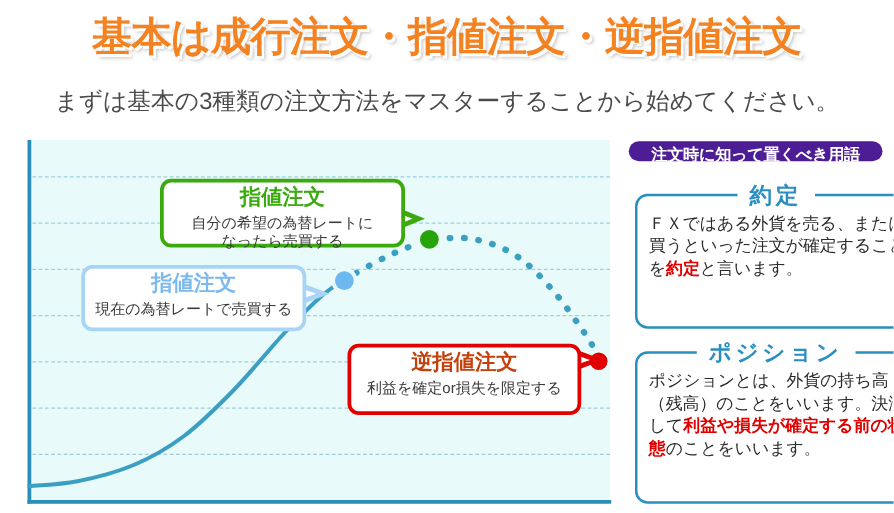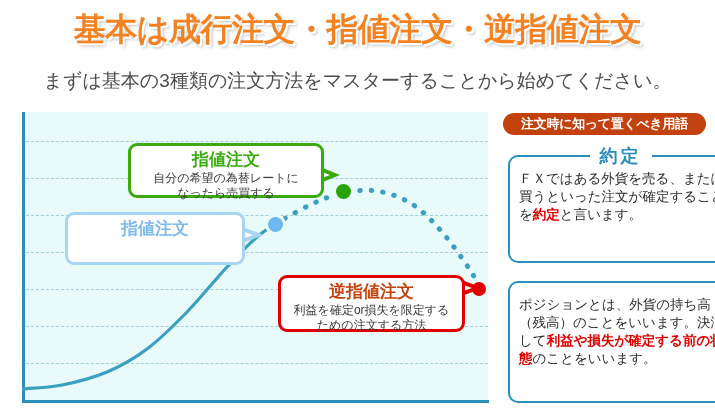--- a/index.html
+++ b/index.html
@@ -179,8 +179,8 @@
   .glossary-pill {
     position: absolute;
     left: 503px; top: 113px;
-    width: 203px; height: 22px;
-    background: #c2410c;
+    width: 203px; height: 16px;
+    background: #4c1d95;
     border-radius: 11px;
     color: #ffffff;
     font-size: 13px;

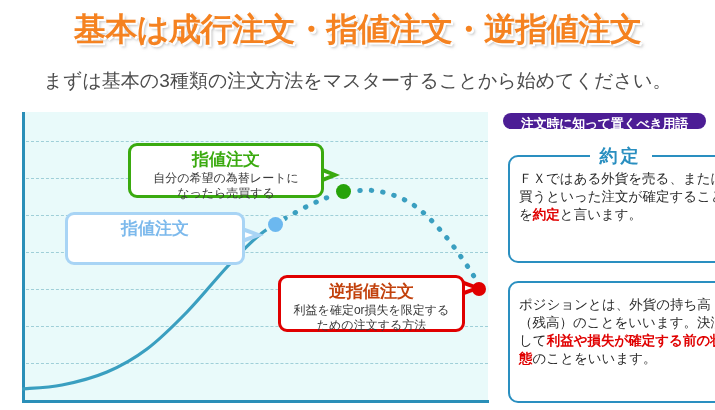--- a/index.html
+++ b/index.html
@@ -102,6 +102,7 @@
   .callout .c-title {
     font-weight: bold;
     line-height: 1.15;
+    font-family: Liberation Mono, monospace;
   }
   .callout .c-body {
     color: #3a3a3a;

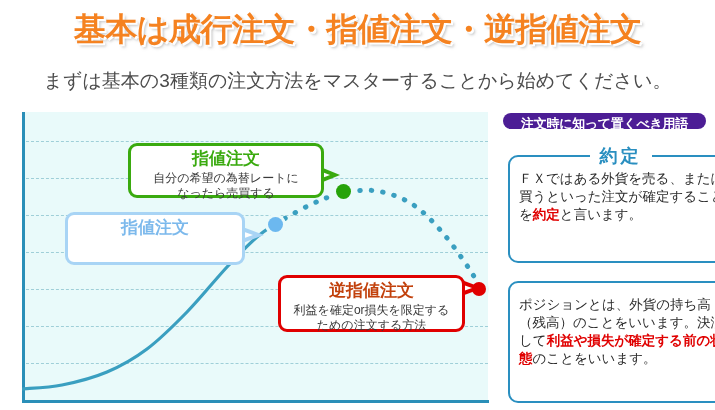--- a/index.html
+++ b/index.html
@@ -265,6 +265,9 @@
   <div class="c-tail tail-market-in"></div>
   <div class="callout callout-market">
     <div class="c-title">指値注文</div>
+    <div class="c-body">
+      <div>現在の為替レートで売買する</div>
+    </div>
   </div>
 
   <div class="c-tail tail-stop"></div>

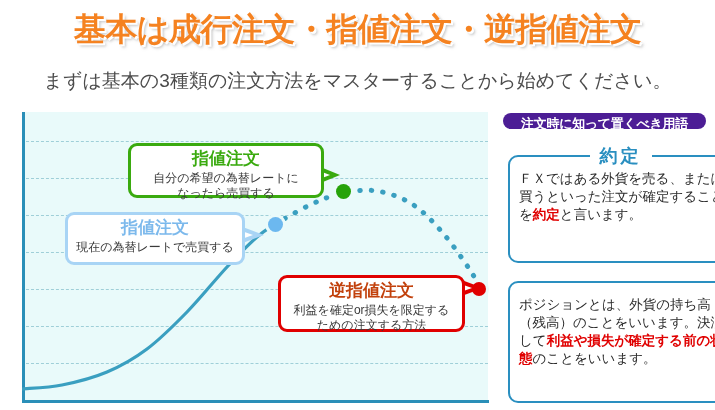--- a/index.html
+++ b/index.html
@@ -290,6 +290,7 @@
   </div>
 
   <div class="term-card term-card-2">
+    <div class="term-title">ポジション</div>
     <div class="term-body">
       <span>ポジションとは、外貨の持ち高（残高）のことをいいます。決済して</span><span class="hl">利益や損失が確定する前の状態</span><span>のことをいいます。</span>
     </div>

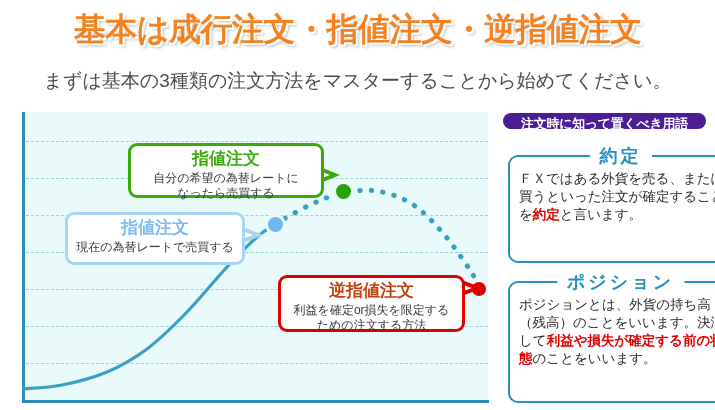--- a/index.html
+++ b/index.html
@@ -276,7 +276,6 @@
     <div class="c-title">逆指値注文</div>
     <div class="c-body">
       <div>利益を確定or損失を限定する</div>
-      <div>ための注文する方法</div>
     </div>
   </div>
 

